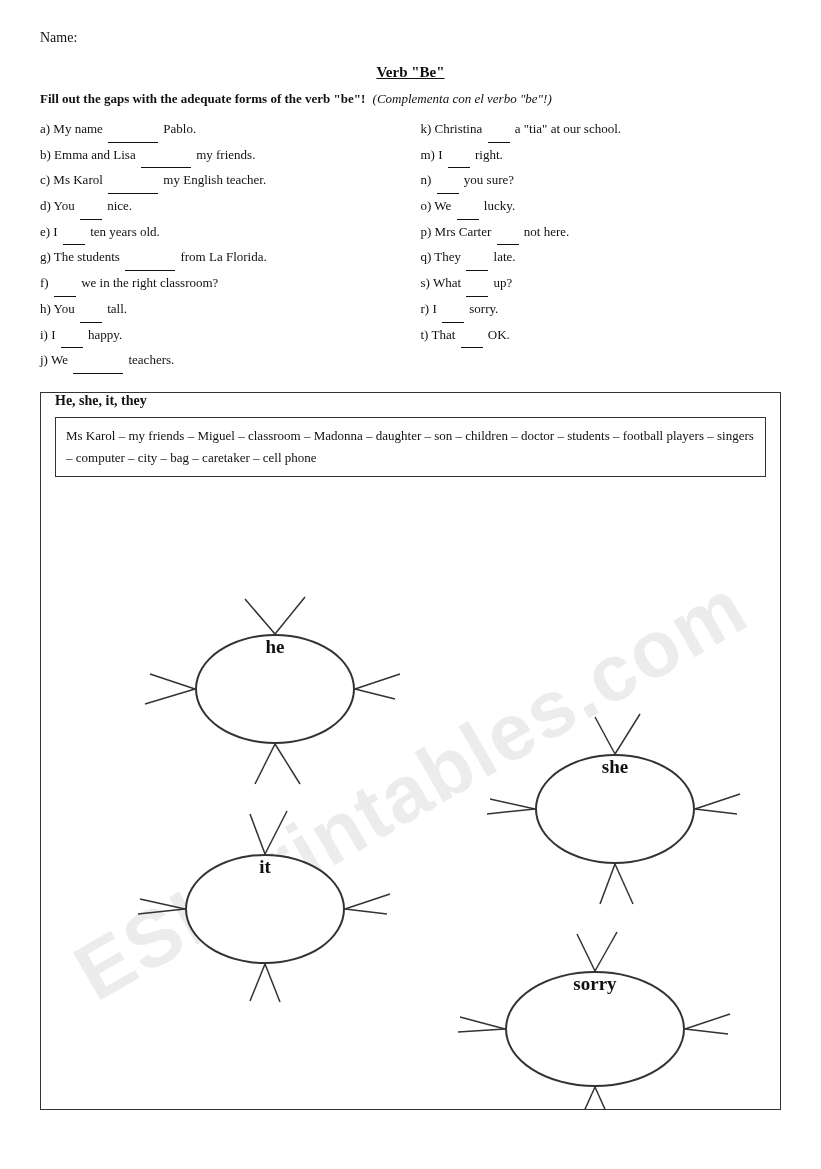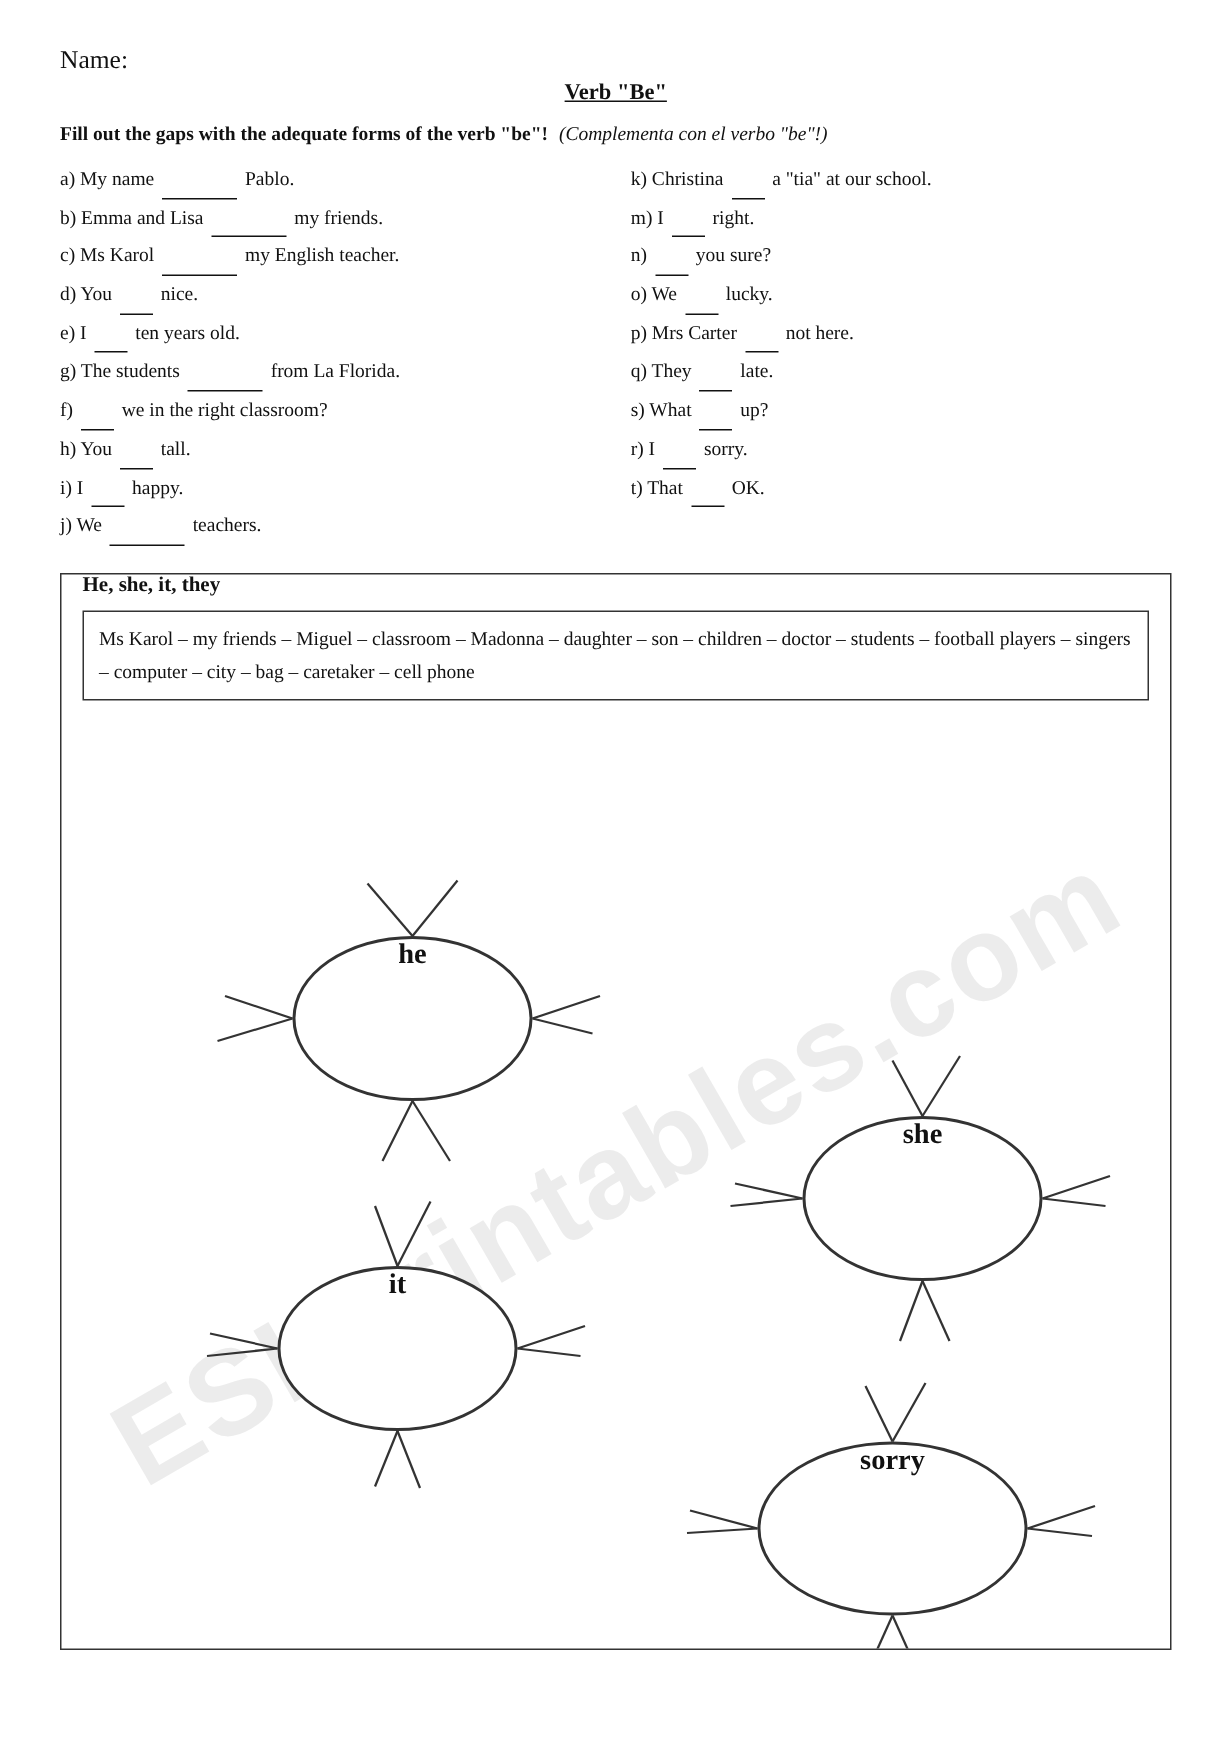--- a/index.html
+++ b/index.html
@@ -13,8 +13,8 @@
       padding: 30px 40px;
     }
     .name-line {
-      margin-bottom: 4px;
-      font-size: 17px;
+      margin-bottom: 18px;
+      font-size: 14px;
     }
     .title-section {
       text-align: center;

